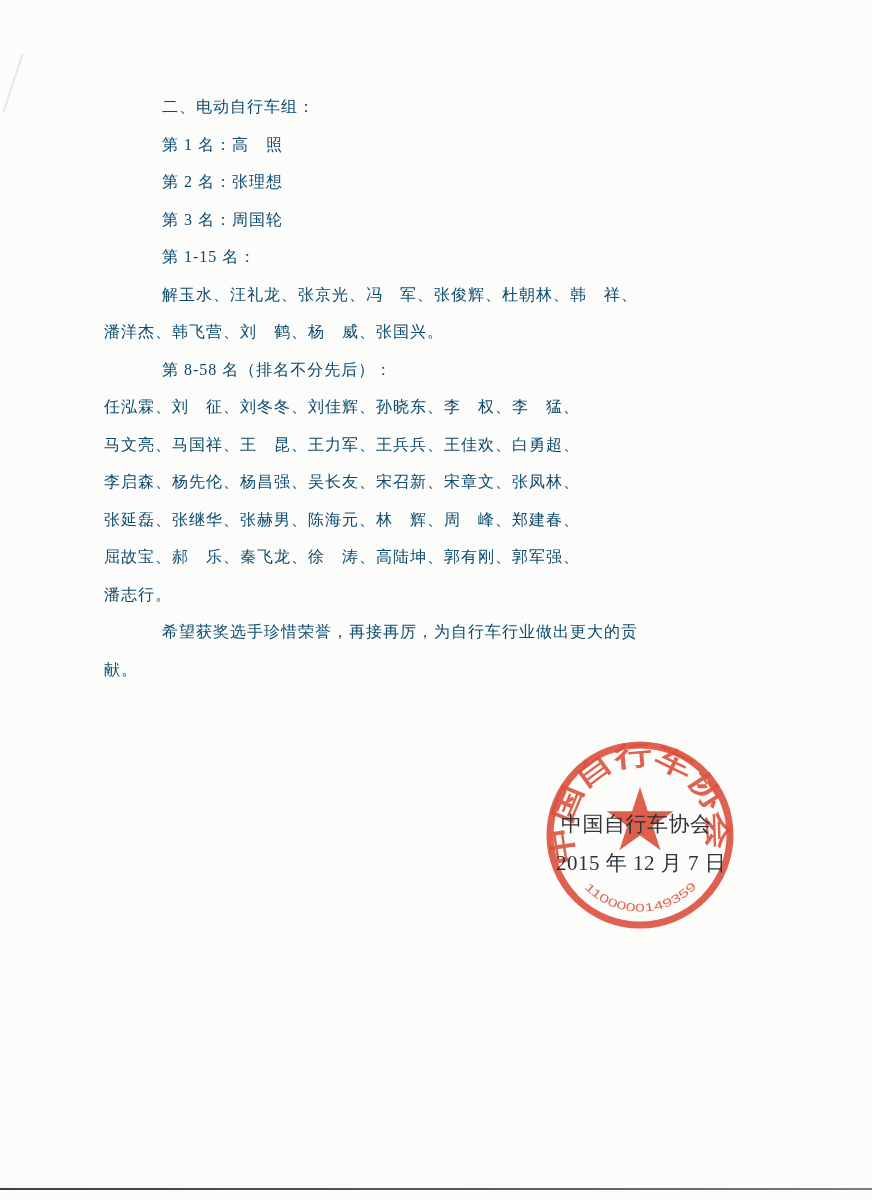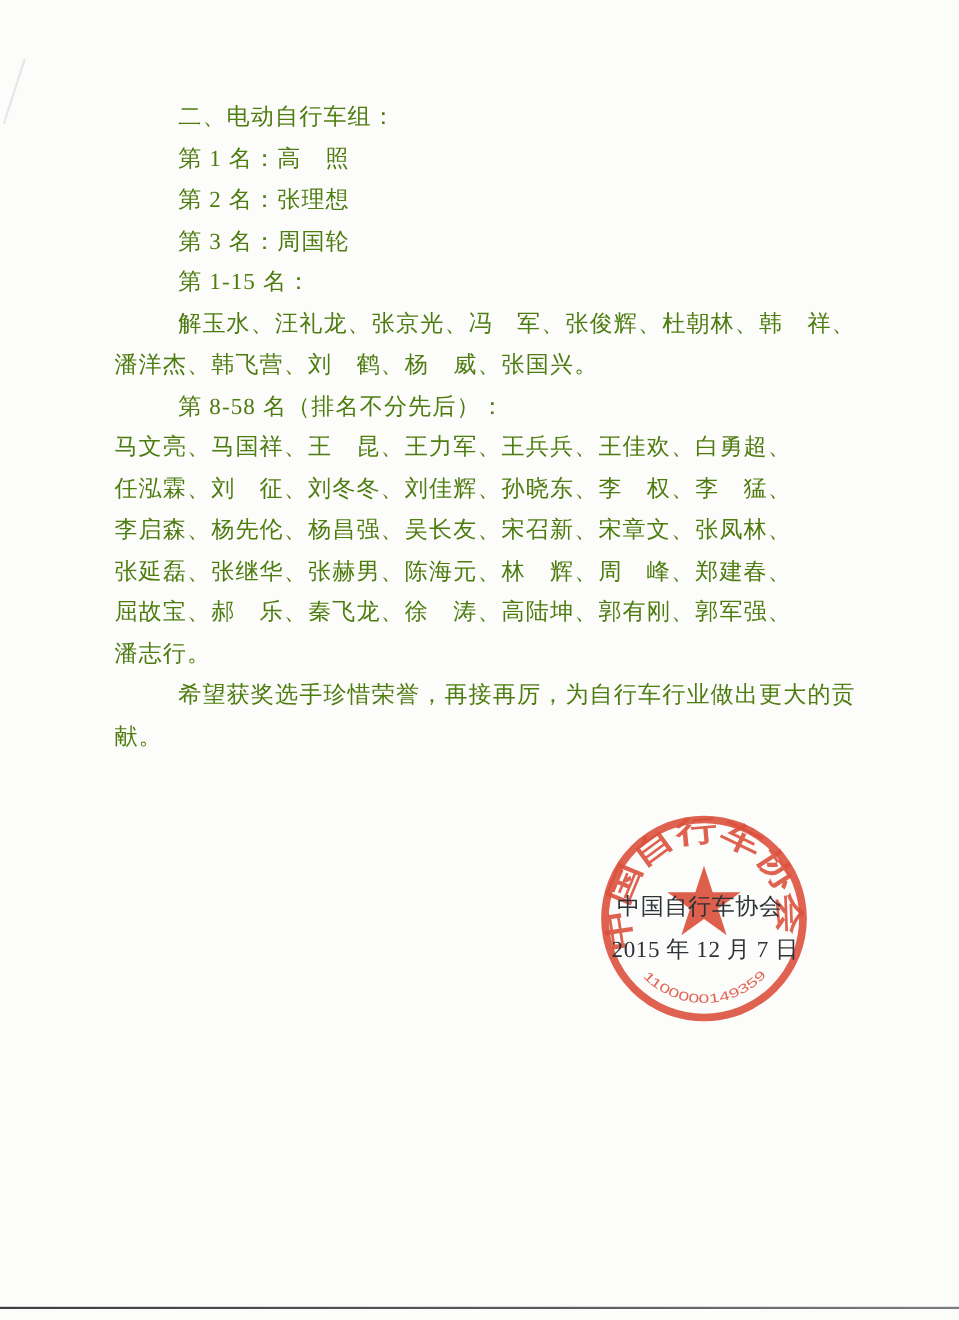--- a/index.html
+++ b/index.html
@@ -13,8 +13,8 @@
   }
   .doc{
     position:absolute;left:104px;top:88px;width:604px;
-    color:#4d7c0f;
-    font-size:21px;line-height:37.5px;letter-spacing:1px;
+    color:#0c4a6e;
+    font-size:16px;line-height:37.5px;letter-spacing:1px;
   }
   .line{white-space:pre;}
   .indent{padding-left:58px;}

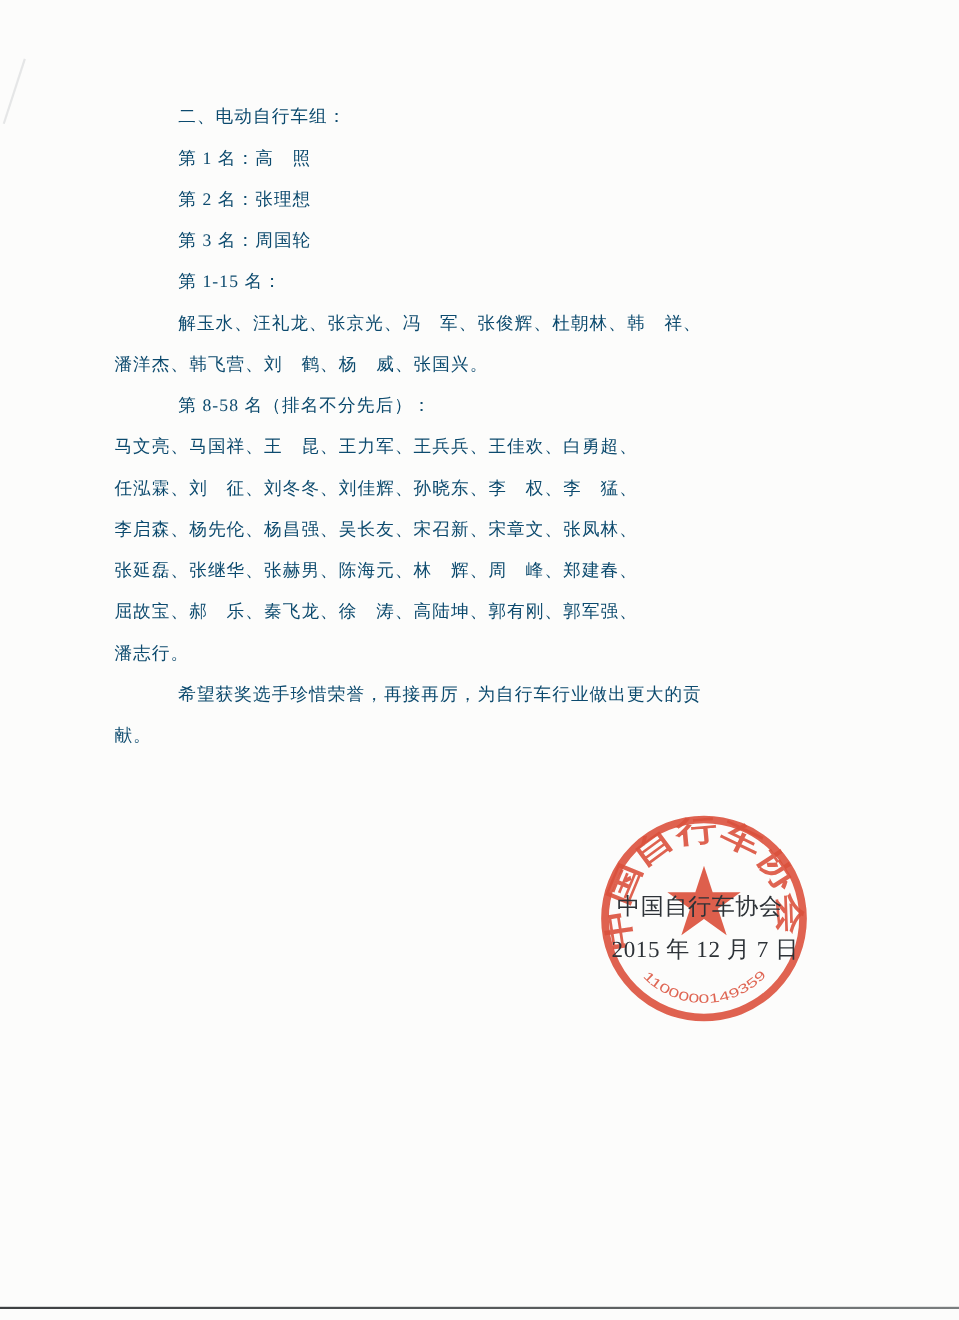--- a/index.html
+++ b/index.html
@@ -55,8 +55,8 @@
     <div class="line indent">解玉水、汪礼龙、张京光、冯　军、张俊辉、杜朝林、韩　祥、</div>
     <div class="line">潘洋杰、韩飞营、刘　鹤、杨　威、张国兴。</div>
     <div class="line indent">第 8-58 名（排名不分先后）：</div>
+    <div class="line">任泓霖、刘　征、刘冬冬、刘佳辉、孙晓东、李　权、李　猛、</div>
     <div class="line">马文亮、马国祥、王　昆、王力军、王兵兵、王佳欢、白勇超、</div>
-    <div class="line">任泓霖、刘　征、刘冬冬、刘佳辉、孙晓东、李　权、李　猛、</div>
     <div class="line">李启森、杨先伦、杨昌强、吴长友、宋召新、宋章文、张凤林、</div>
     <div class="line">张延磊、张继华、张赫男、陈海元、林　辉、周　峰、郑建春、</div>
     <div class="line">屈故宝、郝　乐、秦飞龙、徐　涛、高陆坤、郭有刚、郭军强、</div>

